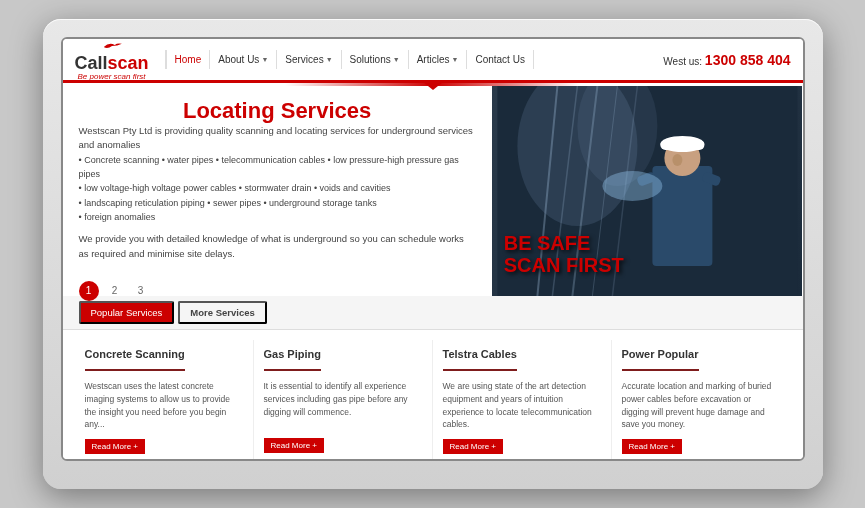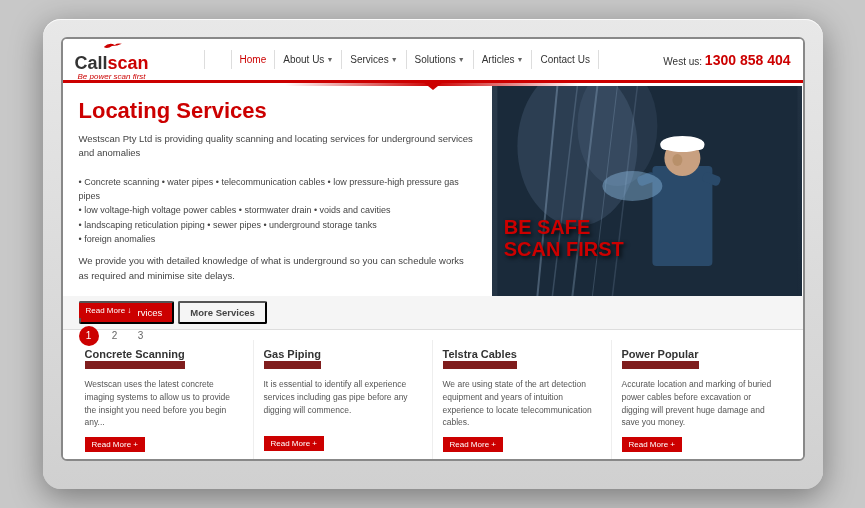--- a/index.html
+++ b/index.html
@@ -82,8 +82,7 @@
       gap: 0;
       flex: 1;
       border-left: 1px solid #ddd;
-      padding-left: 26px;
-      margin-left: 39px;
+      padding-left: 0;
     }
     .nav-item {
       padding: 4px 8px;

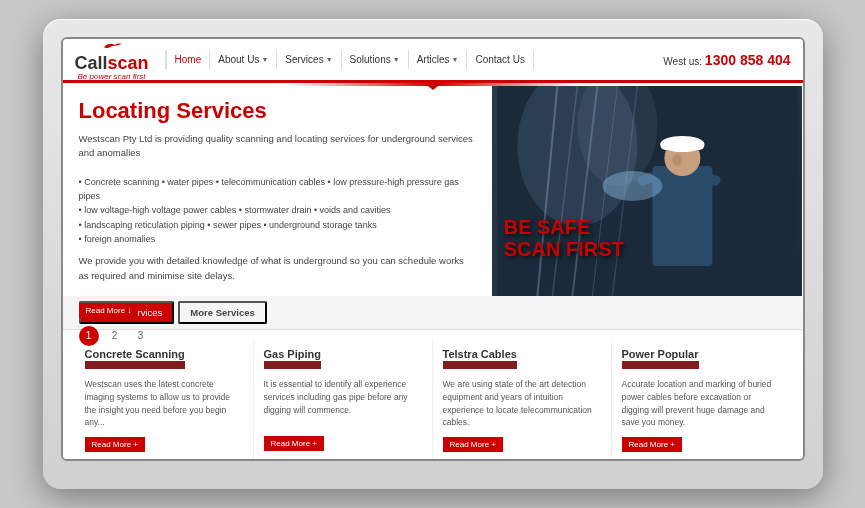--- a/index.html
+++ b/index.html
@@ -149,7 +149,7 @@
       font-size: 22px;
       color: #cc0000;
       font-weight: bold;
-      margin-bottom: 8px;
+      text-align: center;
     }
     .hero-text {
       font-size: 9.5px;

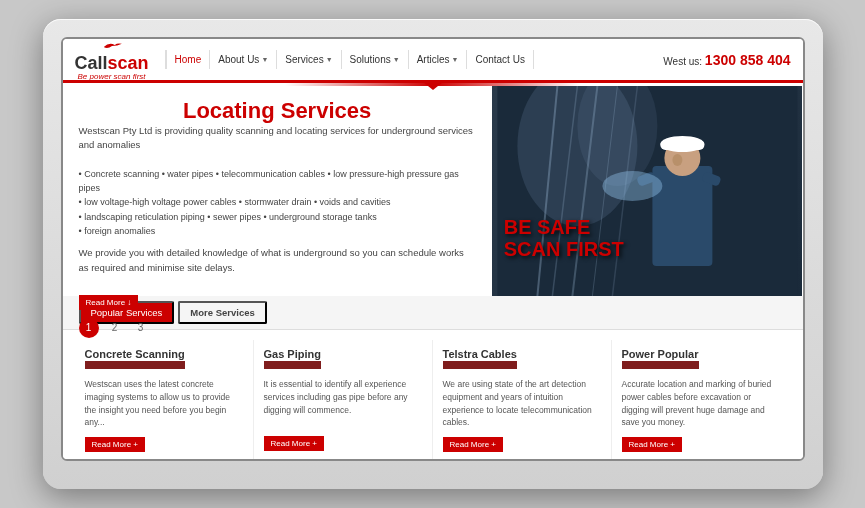--- a/index.html
+++ b/index.html
@@ -155,7 +155,7 @@
       font-size: 9.5px;
       color: #444;
       line-height: 1.5;
-      margin-bottom: 14px;
+      margin-bottom: 0;
     }
     .hero-bullets {
       font-size: 9px;

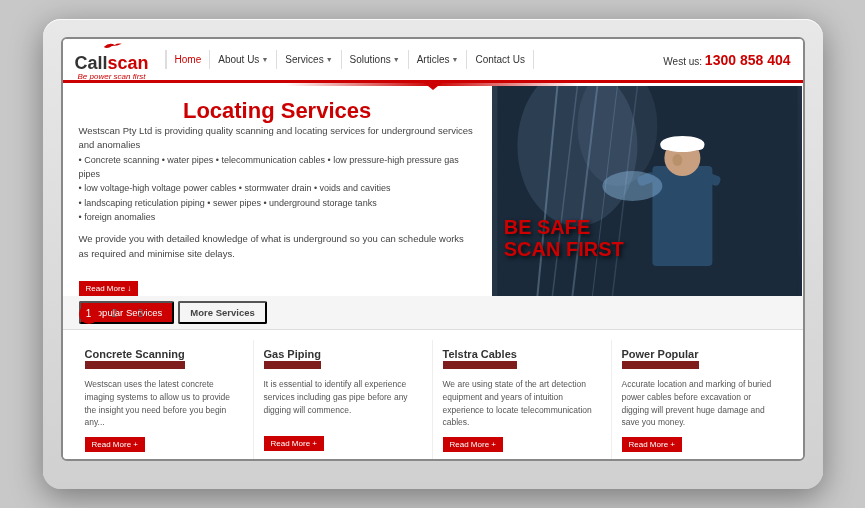--- a/index.html
+++ b/index.html
@@ -202,7 +202,7 @@
     }
     .hero-slogan {
       position: absolute;
-      bottom: 36px;
+      bottom: 20px;
       left: 12px;
       color: #cc0000;
       font-size: 20px;

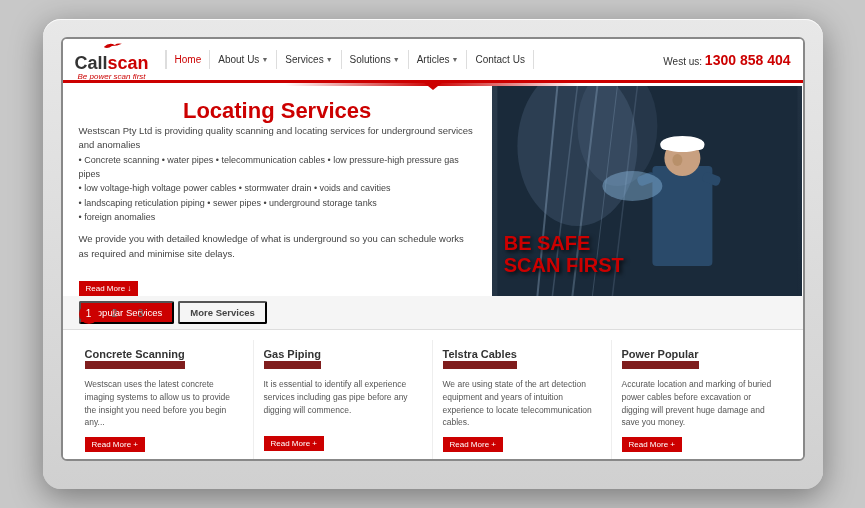--- a/index.html
+++ b/index.html
@@ -345,11 +345,6 @@
             • foreign anomalies
           </div>
           <div class="hero-cta-text">We provide you with detailed knowledge of what is underground so you can schedule works as required and minimise site delays.</div>
-          <div style="display:flex; align-items:center; gap:8px; margin-bottom:8px;">
-            <button class="read-more-btn">
-              <span>Read More ↓</span>
-            </button>
-          </div>
           <div class="pagination">
             <div class="page-btn active">1</div>
             <div class="page-btn inactive">2</div>

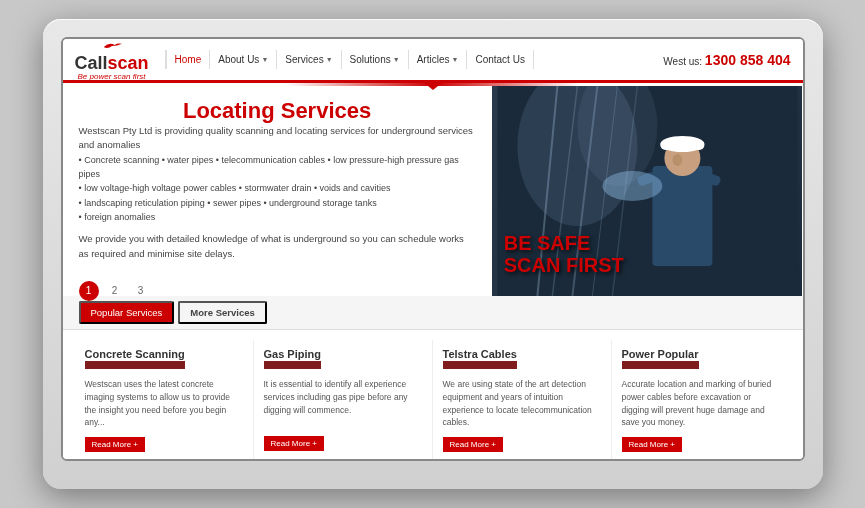--- a/index.html
+++ b/index.html
@@ -257,8 +257,8 @@
       font-weight: bold;
       color: #333;
       margin-bottom: 4px;
-      border-bottom: 8px solid #7f1d1d;
-      padding-bottom: 1px;
+      border-bottom: 2px solid #7f1d1d;
+      padding-bottom: 9px;
       display: inline-block;
     }
     .service-desc {

